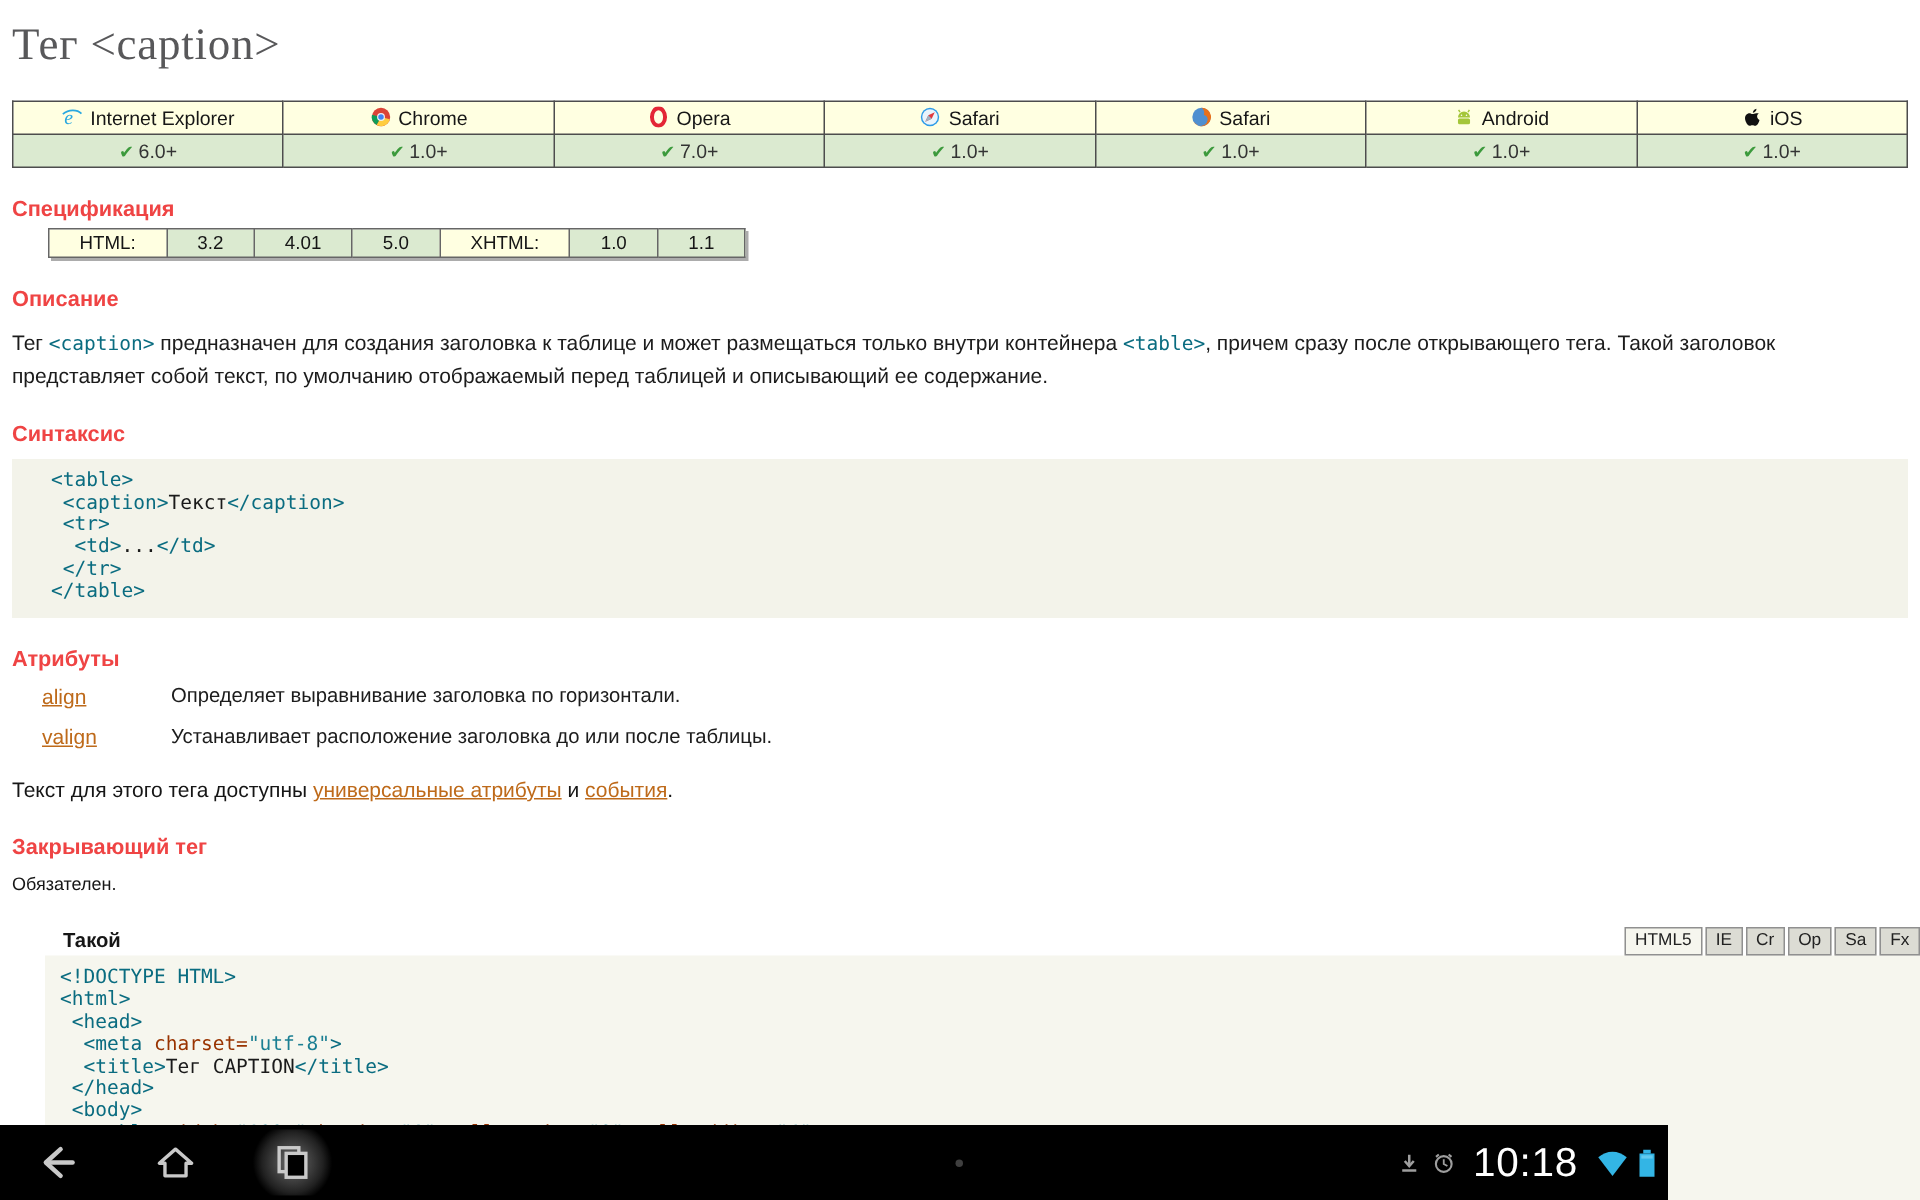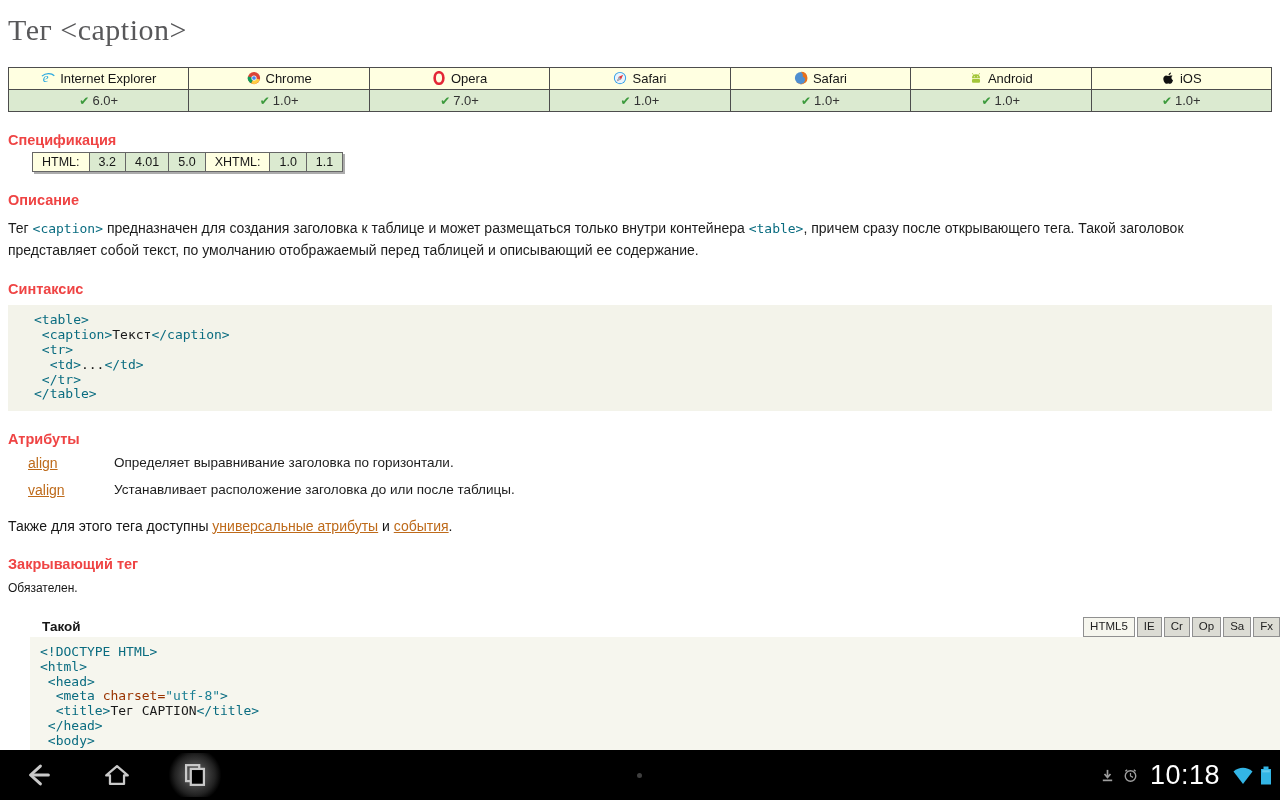--- a/index.html
+++ b/index.html
@@ -20,7 +20,7 @@
   h2{font-size:14.5px;font-weight:700;margin:20px 0 4px 8px;color:#ef4444}
   
   .spec-table{border-collapse:collapse;margin:4px 0 0 32px;box-shadow:2px 2px 0 rgba(70,70,70,.45)}
-  .spec-table td{border:1px solid #666;font-size:12.5px;padding:2px 9px;}
+  .spec-table td{border:1px solid #666;font-size:12.5px;padding:2px 20px;}
   .sp-label{background:var(--header-cream)}
   .sp-ver{background:var(--version-green)}
   

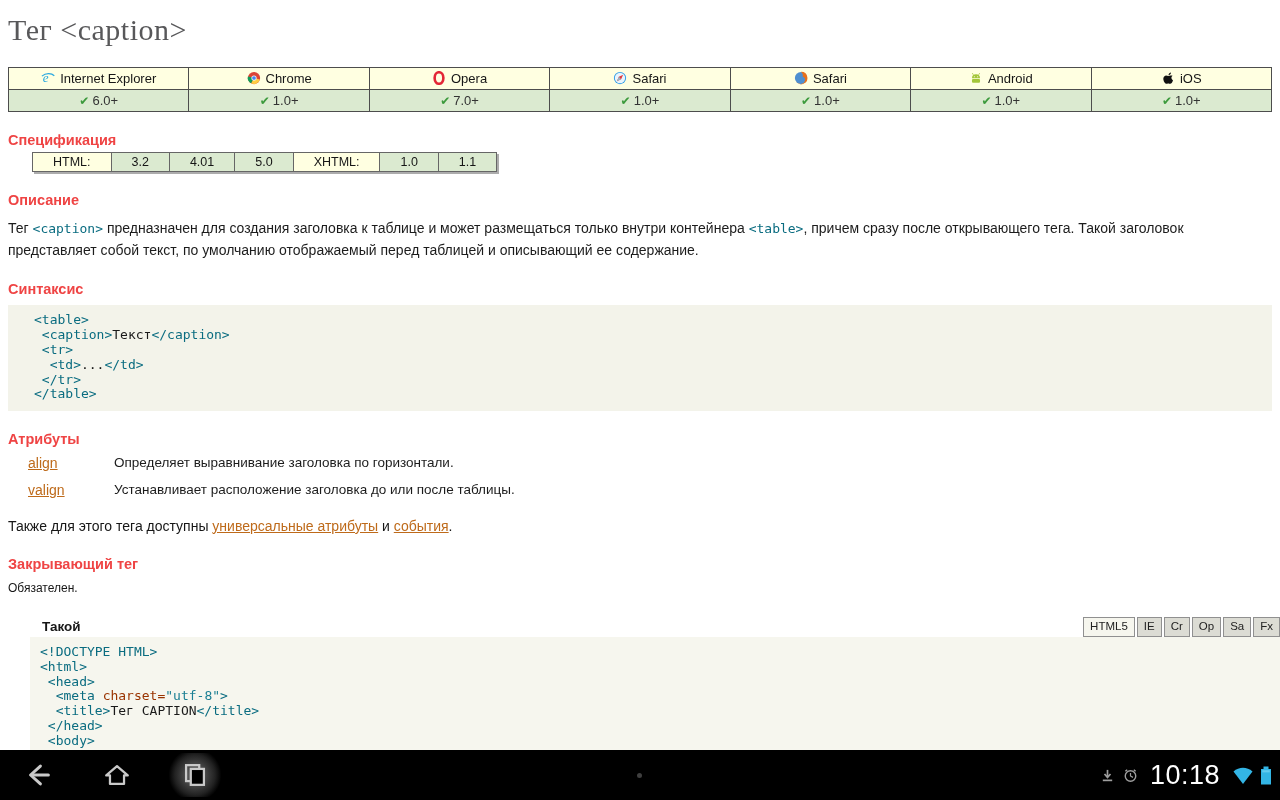--- a/index.html
+++ b/index.html
@@ -157,7 +157,7 @@
         <span class="attr-desc">Устанавливает расположение заголовка до или после таблицы.</span>
       </div>
     </div>
-  <p id="attr-note" class="note"><span class="seg-plain">Также для этого тега доступны </span><span class="inline-link">универсальные атрибуты</span><span class="seg-plain"> и </span><span class="inline-link">события</span><span class="seg-plain">.</span></p>
+  <p id="attr-note" class="note"><span class="seg-plain">Текст для этого тега доступны </span><span class="inline-link">универсальные атрибуты</span><span class="seg-plain"> и </span><span class="inline-link">события</span><span class="seg-plain">.</span></p>
 
   <h2>Закрывающий тег</h2>
   <p class="plain-p">Обязателен.</p>

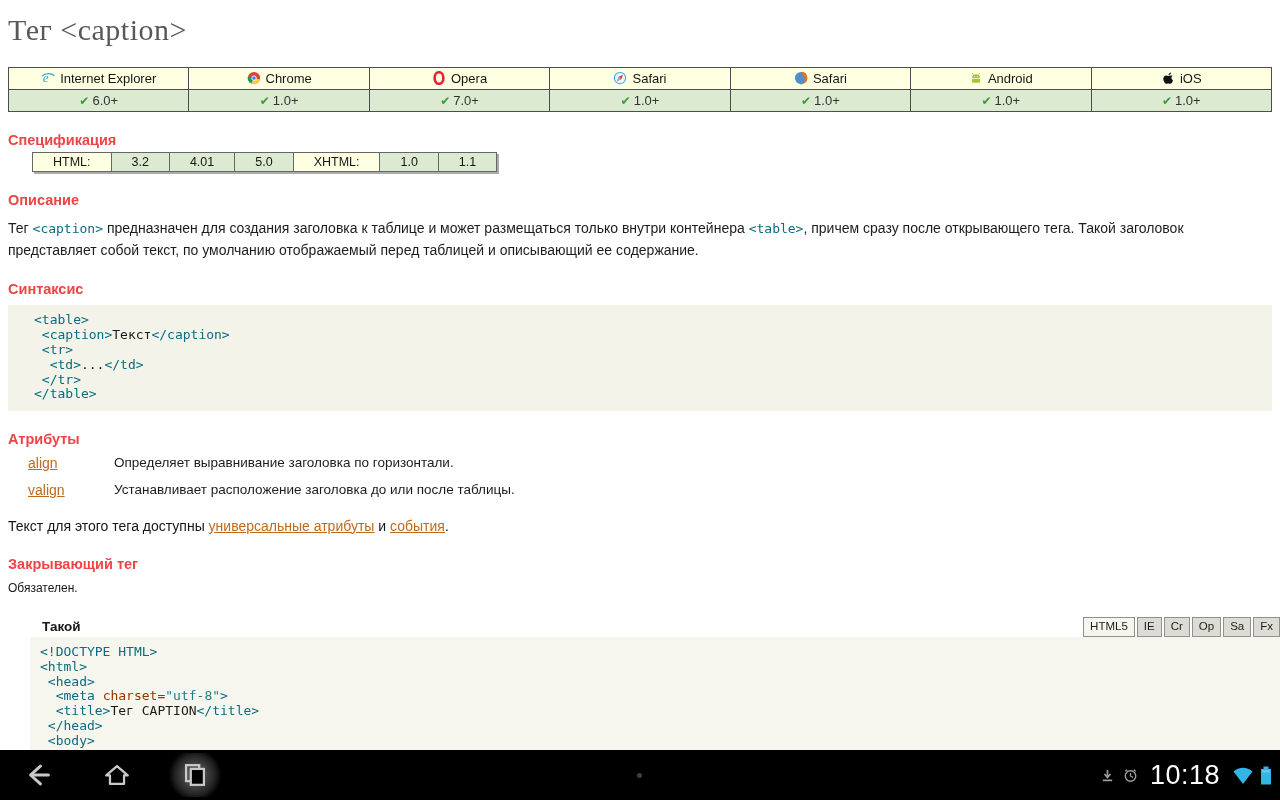--- a/index.html
+++ b/index.html
@@ -48,7 +48,7 @@
   .tab.active{background:#F6F6EE}
   #example-block{margin:0 0 0 30px;background:#F6F6EE;padding:8px 8px 70px 10px}
   
-  .navbar{position:fixed;left:0;bottom:0;width:1280px;height:50px;background:#000;z-index:10}
+  .navbar{position:fixed;left:0;bottom:0;width:1112px;height:50px;background:#000;z-index:10}
   #navbtns{position:absolute;left:12px;top:0;height:50px;display:flex;align-items:center;gap:24px}
   .nav-btn{width:54px;height:44px;display:flex;align-items:center;justify-content:center;border-radius:8px}
   .nav-btn svg{width:30px;height:30px;display:block}

